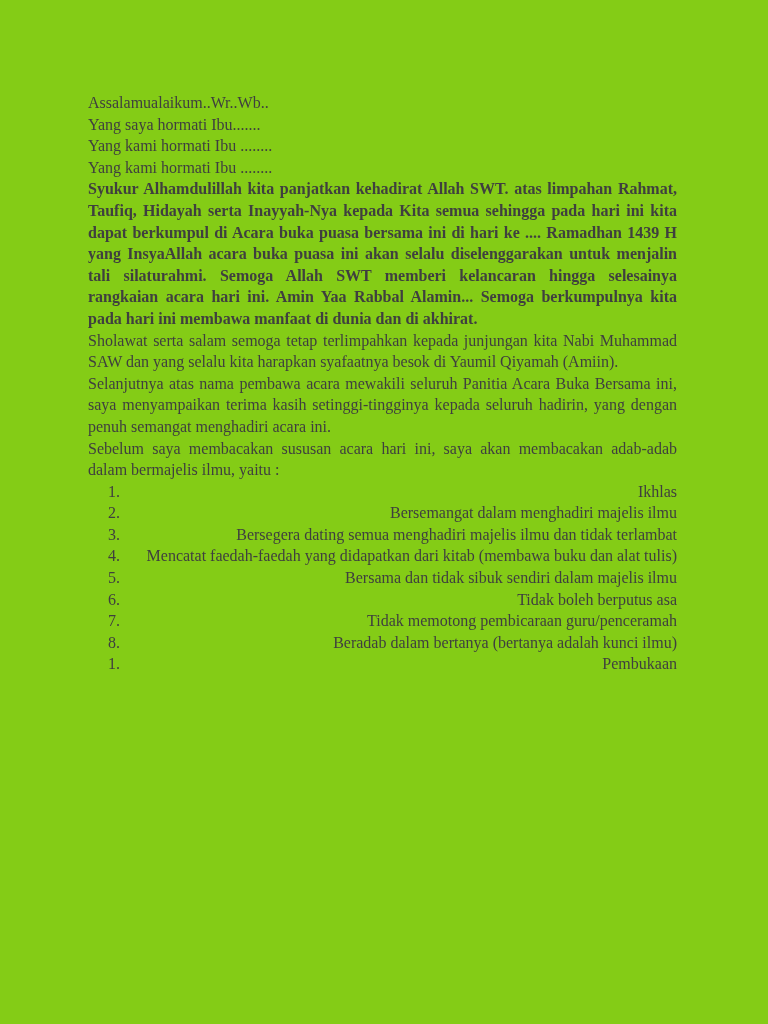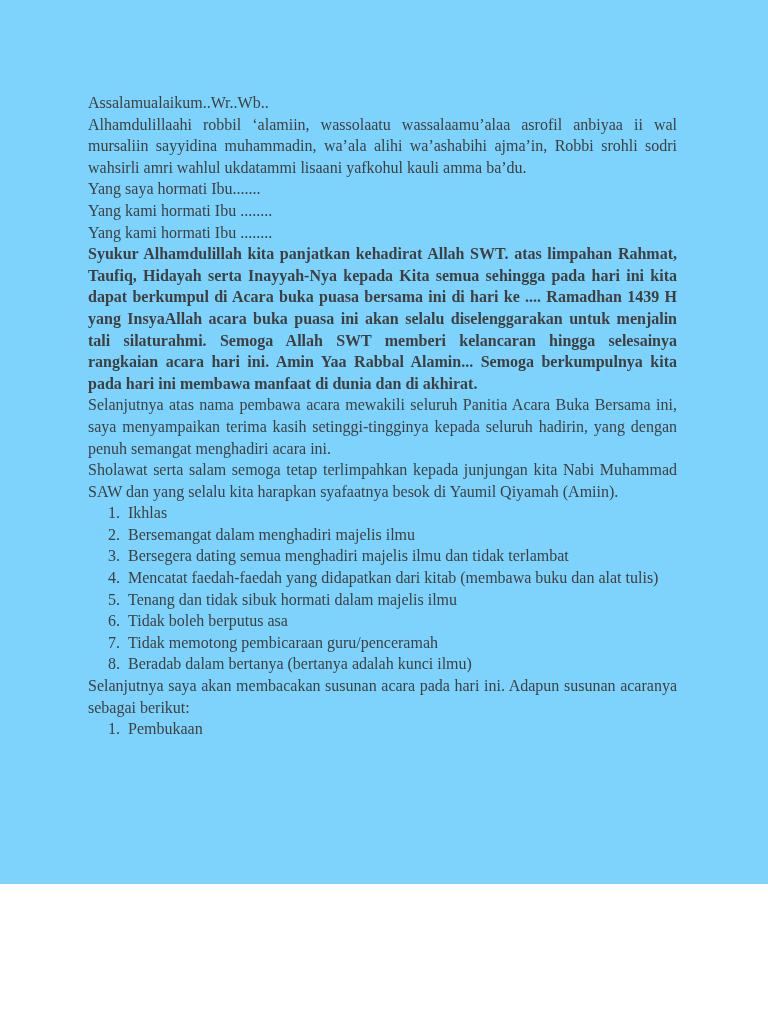--- a/index.html
+++ b/index.html
@@ -10,8 +10,8 @@
   .page {
     position: relative;
     width: 768px;
-    height: 884px;
-    background: #7dd3fc;
+    height: 1024px;
+    background: #84cc16;
     overflow: hidden;
   }
   .content {

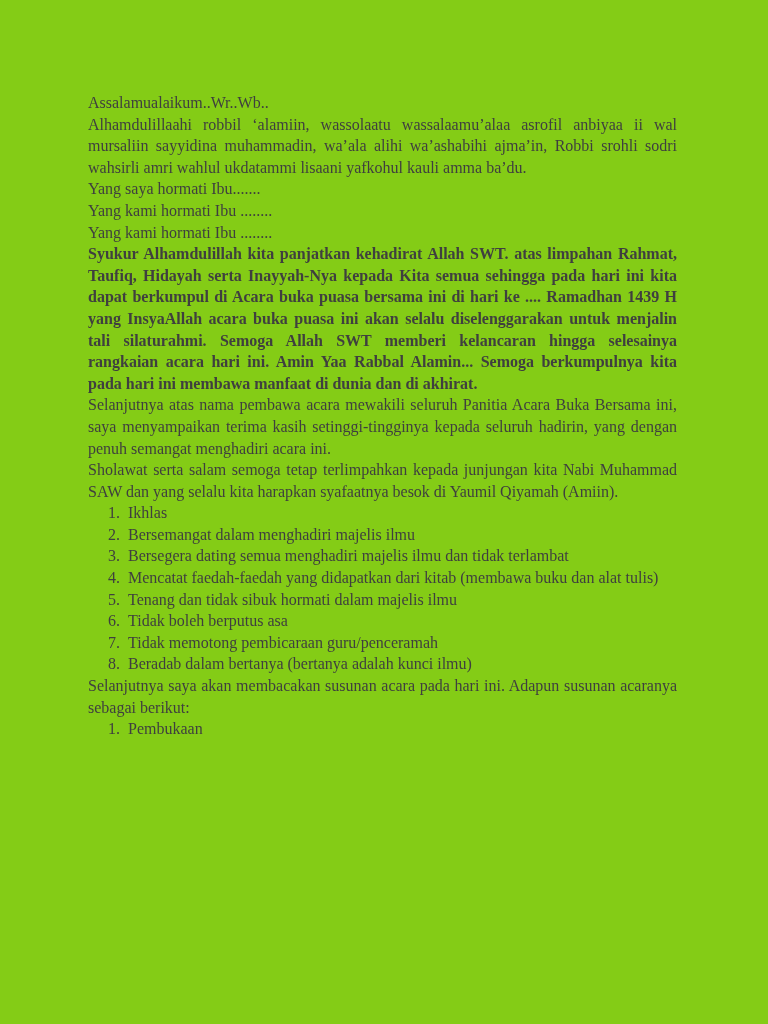--- a/index.html
+++ b/index.html
@@ -54,7 +54,6 @@
     <p class="mb15">Assalamualaikum..Wr..Wb..</p>
 
     <div class="mb26">
-      <p class="just">Alhamdulillaahi robbil ‘alamiin, wassolaatu wassalaamu’alaa asrofil anbiyaa ii wal mursaliin sayyidina muhammadin, wa’ala alihi wa’ashabihi ajma’in, Robbi srohli sodri wahsirli amri wahlul ukdatammi lisaani yafkohul kauli amma ba’du.</p>
     </div>
 
     <div class="mb7">

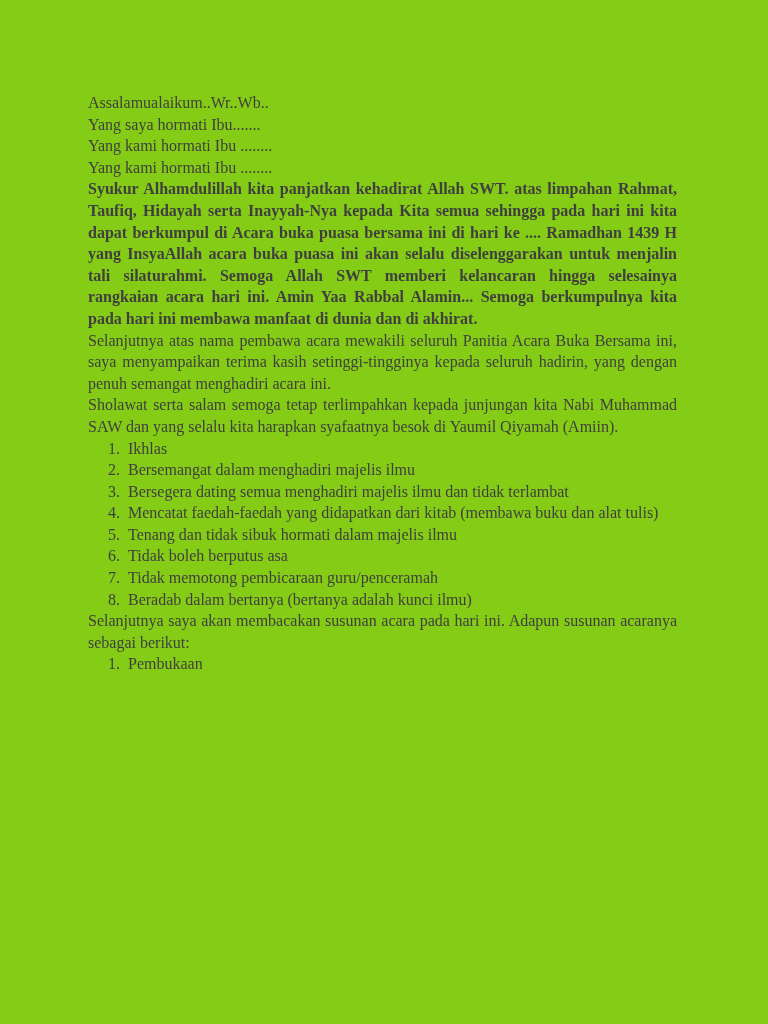--- a/index.html
+++ b/index.html
@@ -64,9 +64,9 @@
 
     <p class="just mb5">Syukur Alhamdulillah kita panjatkan kehadirat Allah SWT. atas limpahan Rahmat, Taufiq, Hidayah serta Inayyah-Nya kepada Kita semua sehingga pada hari ini kita dapat berkumpul di Acara buka puasa bersama ini di hari ke .... Ramadhan 1439 H yang InsyaAllah acara buka puasa ini akan selalu diselenggarakan untuk menjalin tali silaturahmi. Semoga Allah SWT memberi kelancaran hingga selesainya rangkaian acara hari ini. Amin Yaa Rabbal Alamin... Semoga berkumpulnya kita pada hari ini membawa manfaat di dunia dan di akhirat.</p>
 
+    <p class="just mb15">Sholawat serta salam semoga tetap terlimpahkan kepada junjungan kita Nabi Muhammad SAW dan yang selalu kita harapkan syafaatnya besok di Yaumil Qiyamah (Amiin).</p>
+
     <p class="just mb10">Selanjutnya atas nama pembawa acara mewakili seluruh Panitia Acara Buka Bersama ini, saya menyampaikan terima kasih setinggi-tingginya kepada seluruh hadirin, yang dengan penuh semangat menghadiri acara ini.</p>
-
-    <p class="just mb15">Sholawat serta salam semoga tetap terlimpahkan kepada junjungan kita Nabi Muhammad SAW dan yang selalu kita harapkan syafaatnya besok di Yaumil Qiyamah (Amiin).</p>
 
 
     <div class="mb10">

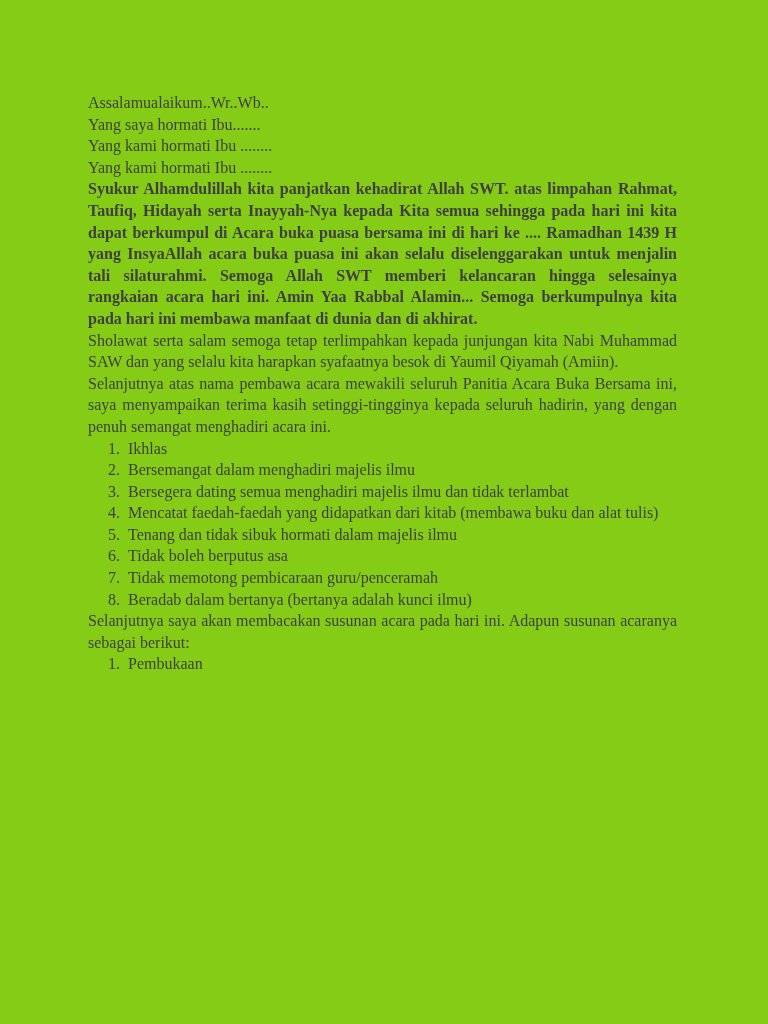--- a/index.html
+++ b/index.html
@@ -68,6 +68,7 @@
 
     <p class="just mb10">Selanjutnya atas nama pembawa acara mewakili seluruh Panitia Acara Buka Bersama ini, saya menyampaikan terima kasih setinggi-tingginya kepada seluruh hadirin, yang dengan penuh semangat menghadiri acara ini.</p>
 
+    <p class="just">Sebelum saya membacakan sususan acara hari ini, saya akan membacakan adab-adab dalam bermajelis ilmu, yaitu :</p>
 
     <div class="mb10">
       <div class="list-row">

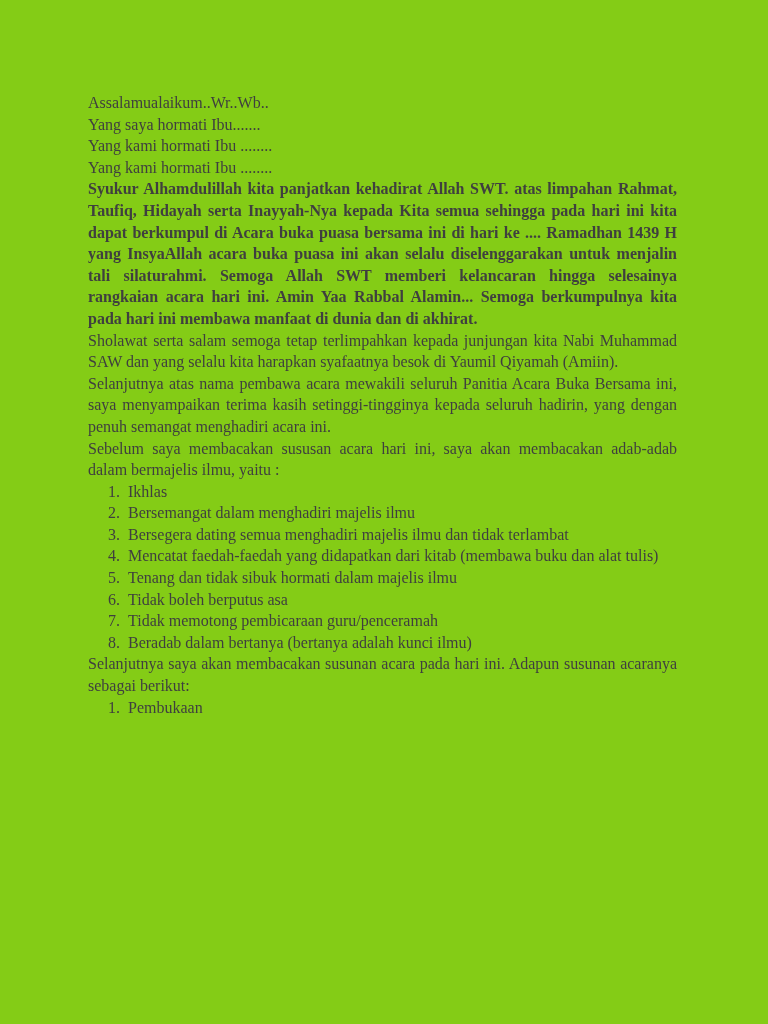--- a/index.html
+++ b/index.html
@@ -39,7 +39,7 @@
     flex: 0 0 20px;
     margin-left: 20px;
   }
-  .list-text { flex: 1; }
+  .list-text { flex: 1; text-align: right; }
   .agenda-detail {
     margin-left: 40px;
     text-align: justify;

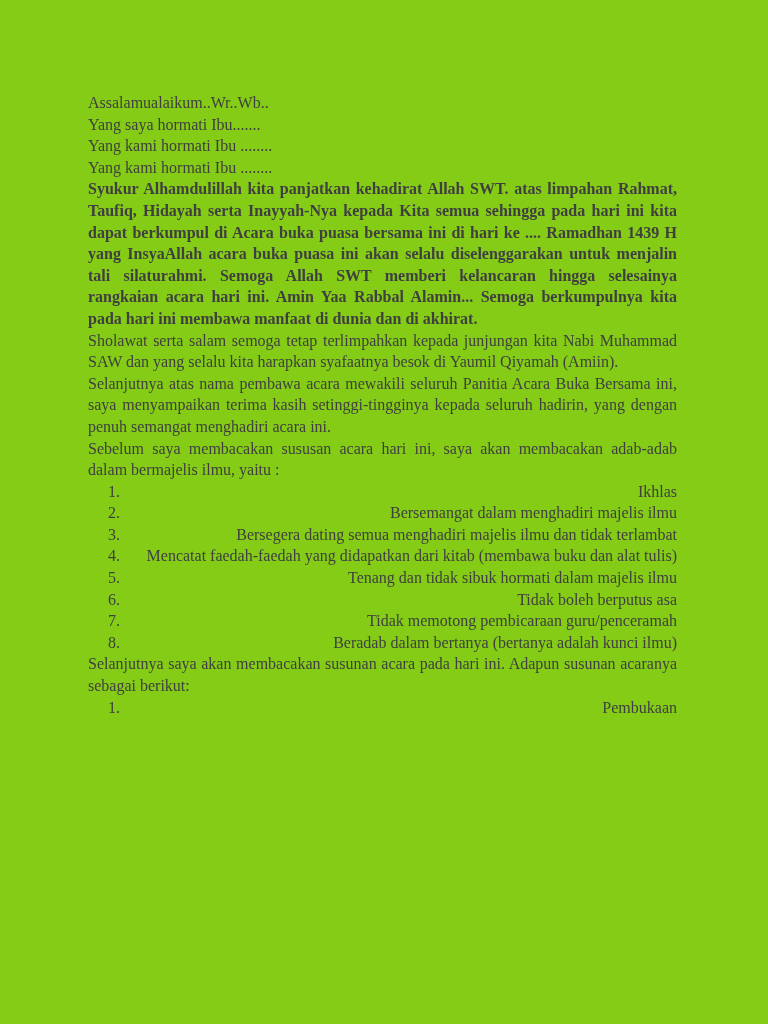--- a/index.html
+++ b/index.html
@@ -89,7 +89,7 @@
       </div>
       <div class="list-row">
         <span class="list-num">5.</span>
-        <span class="list-text">Tenang dan tidak sibuk hormati dalam majelis ilmu</span>
+        <span class="list-text">Bersama dan tidak sibuk sendiri dalam majelis ilmu</span>
       </div>
       <div class="list-row">
         <span class="list-num">6.</span>

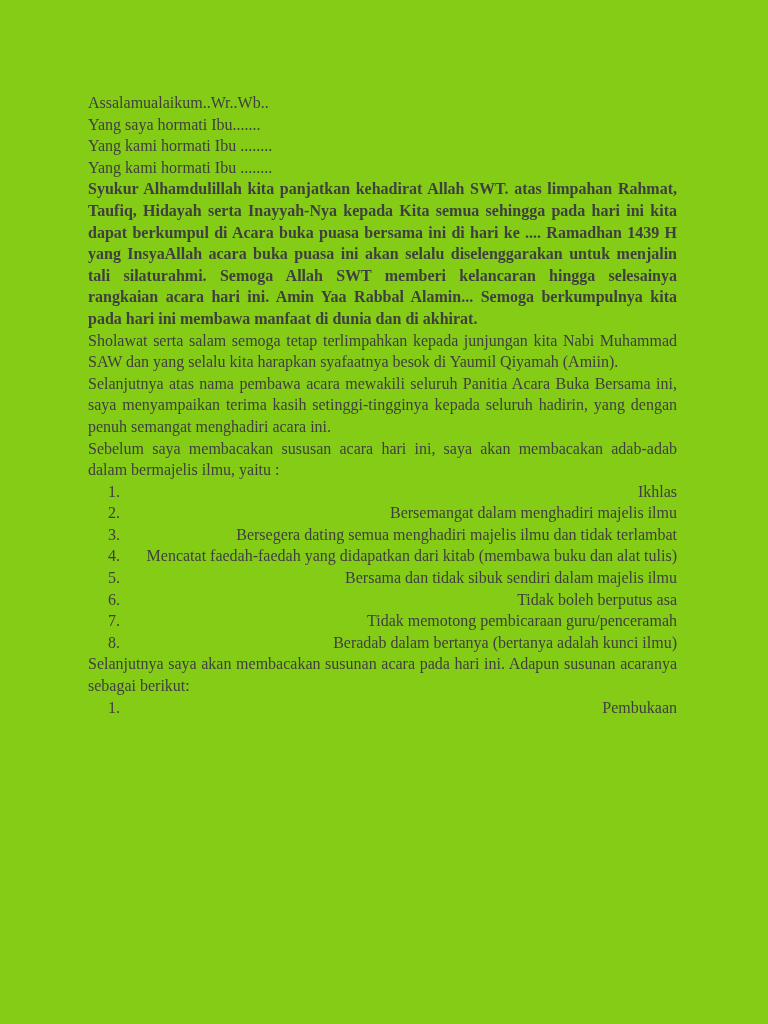--- a/index.html
+++ b/index.html
@@ -105,7 +105,6 @@
       </div>
     </div>
 
-    <p class="just">Selanjutnya saya akan membacakan susunan acara pada hari ini. Adapun susunan acaranya sebagai berikut:</p>
 
     <div>
       <div>

